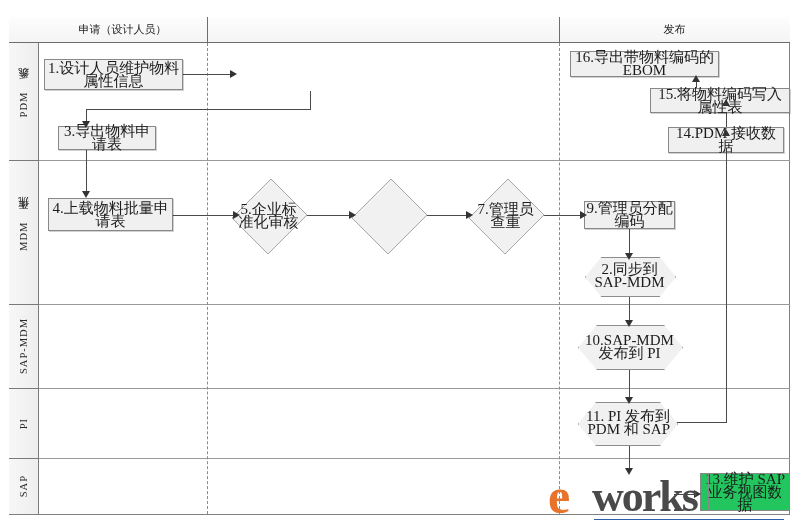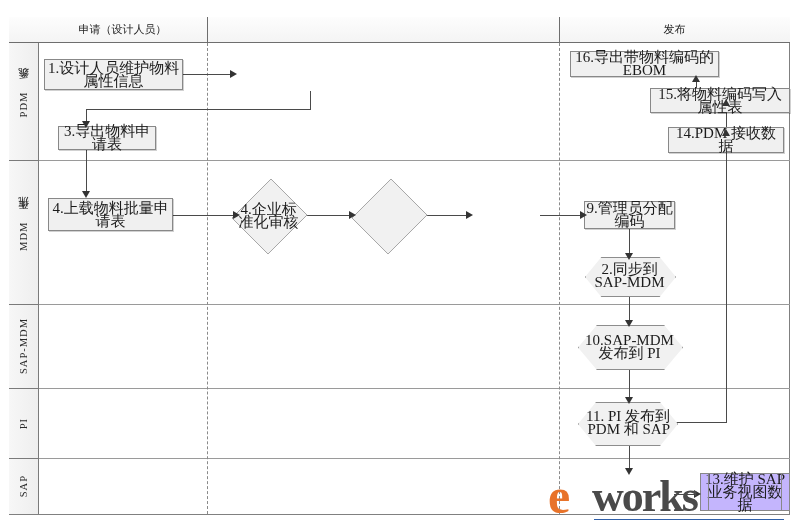--- a/index.html
+++ b/index.html
@@ -188,7 +188,7 @@
 
   <div class="node n-dia" style="left:233px;top:168px;width:71px;height:77px;">
     <span class="shp"></span>
-    <span class="txt">4.企业标准化审核</span>
+    <span class="txt">5.企业标准化审核</span>
   </div>
 
   <div class="node n-dia" style="left:353px;top:168px;width:71px;height:77px;">

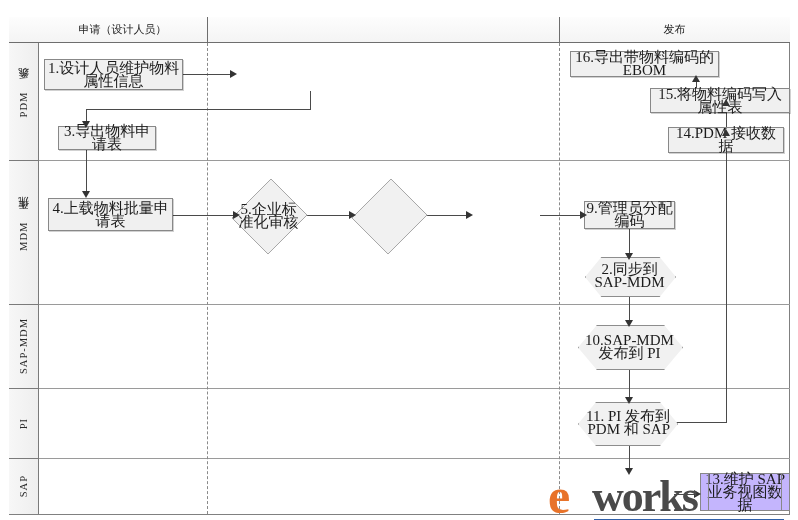--- a/index.html
+++ b/index.html
@@ -195,6 +195,10 @@
     <span class="shp"></span>
   </div>
 
+  <div class="node n-dia" style="left:470px;top:168px;width:71px;height:77px;">
+    <span class="shp"></span>
+    <span class="txt">7.管理员查重</span>
+  </div>
 
   <div class="node n-proc" style="left:584px;top:192px;width:91px;height:28px;">
     <span>9.管理员分配编码</span>

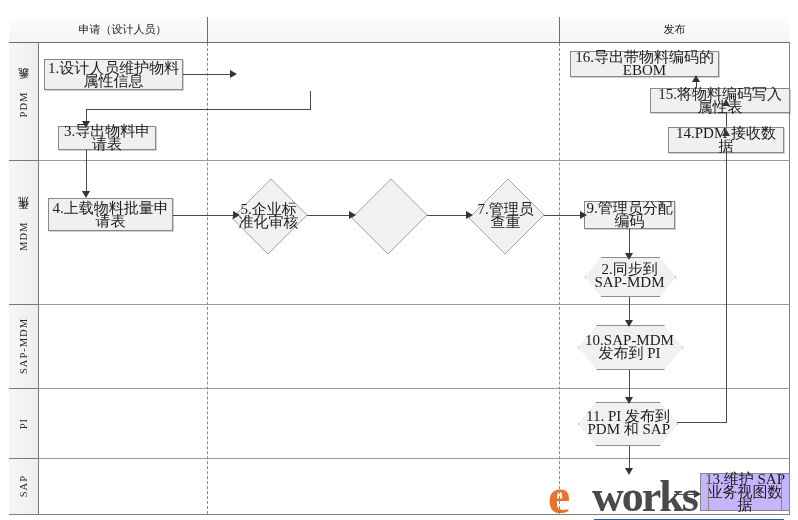--- a/index.html
+++ b/index.html
@@ -43,7 +43,7 @@
   .n-proc{background:#f0f0f0;border:1px solid #888;
           box-shadow:1px 1px 0 rgba(0,0,0,.18);}
 
-  .n-pre{background:#c4b5fd;border:1px solid #888;}
+  .n-pre{background:#22c55e;border:1px solid #888;}
   .n-pre::before,.n-pre::after{content:"";position:absolute;top:0;bottom:0;
           width:0;border-left:1px solid #888;}
   .n-pre::before{left:7px;} .n-pre::after{right:7px;}

